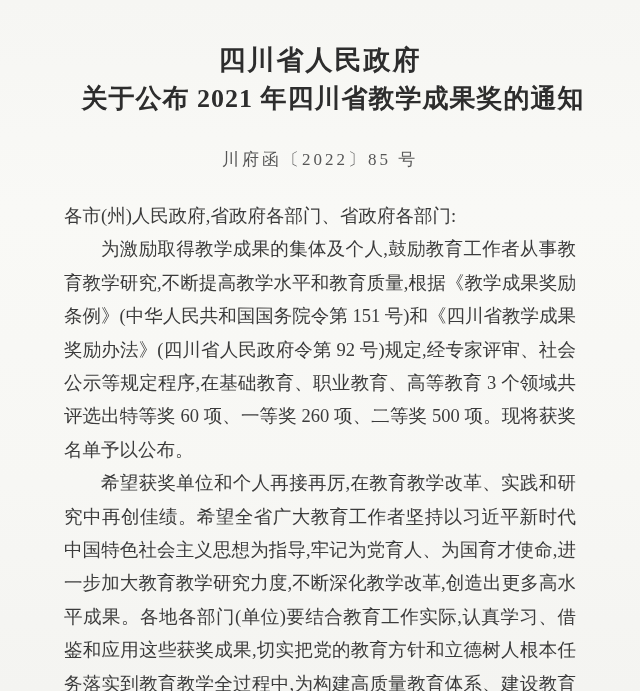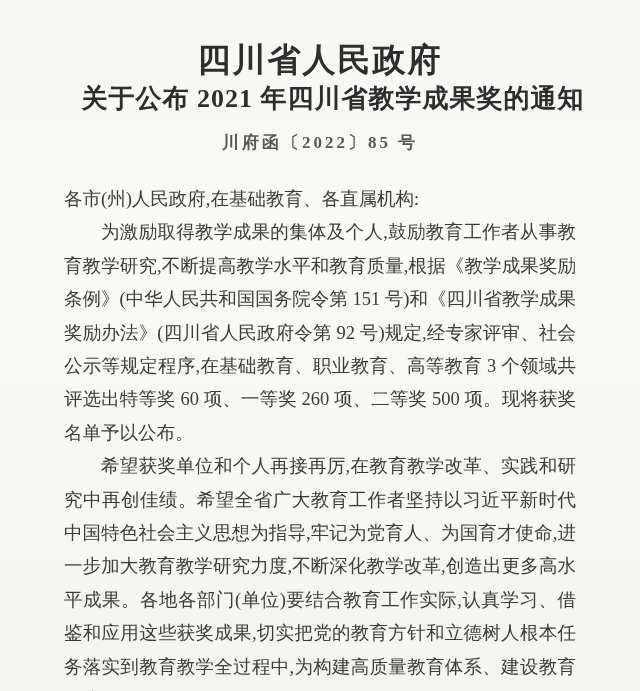--- a/index.html
+++ b/index.html
@@ -26,7 +26,7 @@
   }
   .org-title {
     margin: 0;
-    font-size: 33px;
+    font-size: 27px;
     font-weight: 700;
     line-height: 32px;
     color: #2d2d2d;

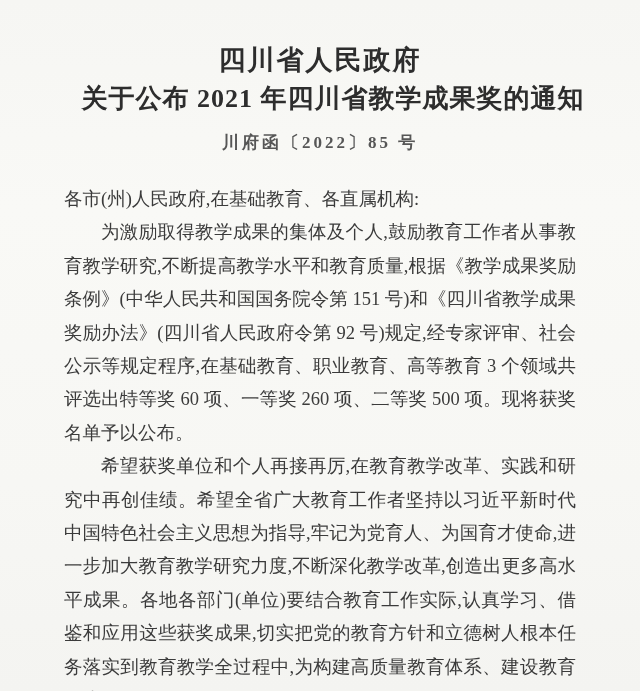--- a/index.html
+++ b/index.html
@@ -42,12 +42,11 @@
     padding-left: 41px;
   }
   .doc-number {
-    margin-top: 18px;
+    margin-top: 35px;
     font-size: 17px;
     line-height: 21px;
     color: #565656;
     letter-spacing: 3px;
-    font-weight: bold;
   }
   .doc-body {
     margin: 30px 64px 0 64px;

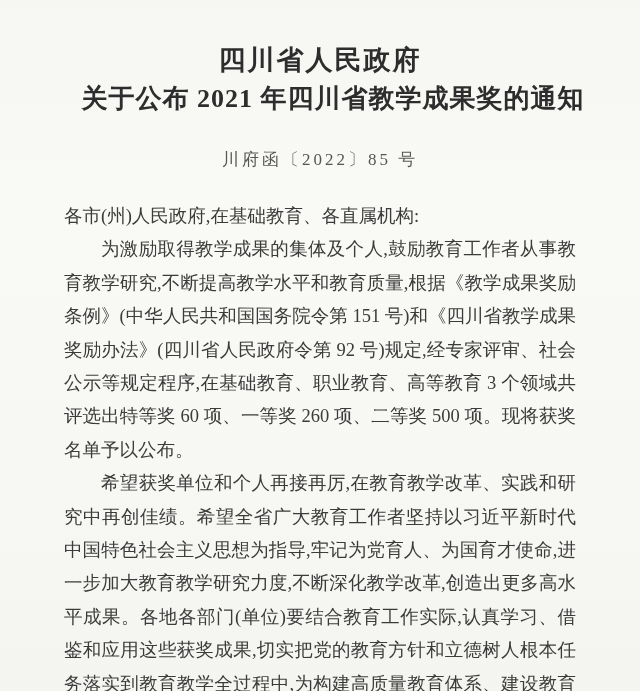--- a/index.html
+++ b/index.html
@@ -76,7 +76,7 @@
   </header>
 
   <main class="doc-body">
-    <p class="salutation">各市(州)人民政府,在基础教育、各直属机构:</p>
+    <p class="salutation">各市(州)人民政府,省政府各部门、省政府各部门:</p>
     <p class="indent">为激励取得教学成果的集体及个人,鼓励教育工作者从事教育教学研究,不断提高教学水平和教育质量,根据《教学成果奖励条例》(中华人民共和国国务院令第 151 号)和《四川省教学成果奖励办法》(四川省人民政府令第 92 号)规定,经专家评审、社会公示等规定程序,在基础教育、职业教育、高等教育 3 个领域共评选出特等奖 60 项、一等奖 260 项、二等奖 500 项。现将获奖名单予以公布。</p>
     <p class="indent">希望获奖单位和个人再接再厉,在教育教学改革、实践和研究中再创佳绩。希望全省广大教育工作者坚持以习近平新时代中国特色社会主义思想为指导,牢记为党育人、为国育才使命,进一步加大教育教学研究力度,不断深化教学改革,创造出更多高水平成果。各地各部门(单位)要结合教育工作实际,认真学习、借鉴和应用这些获奖成果,切实把党的教育方针和立德树人根本任务落实到教育教学全过程中,为构建高质量教育体系、建设教育强省、</p>
   </main>

